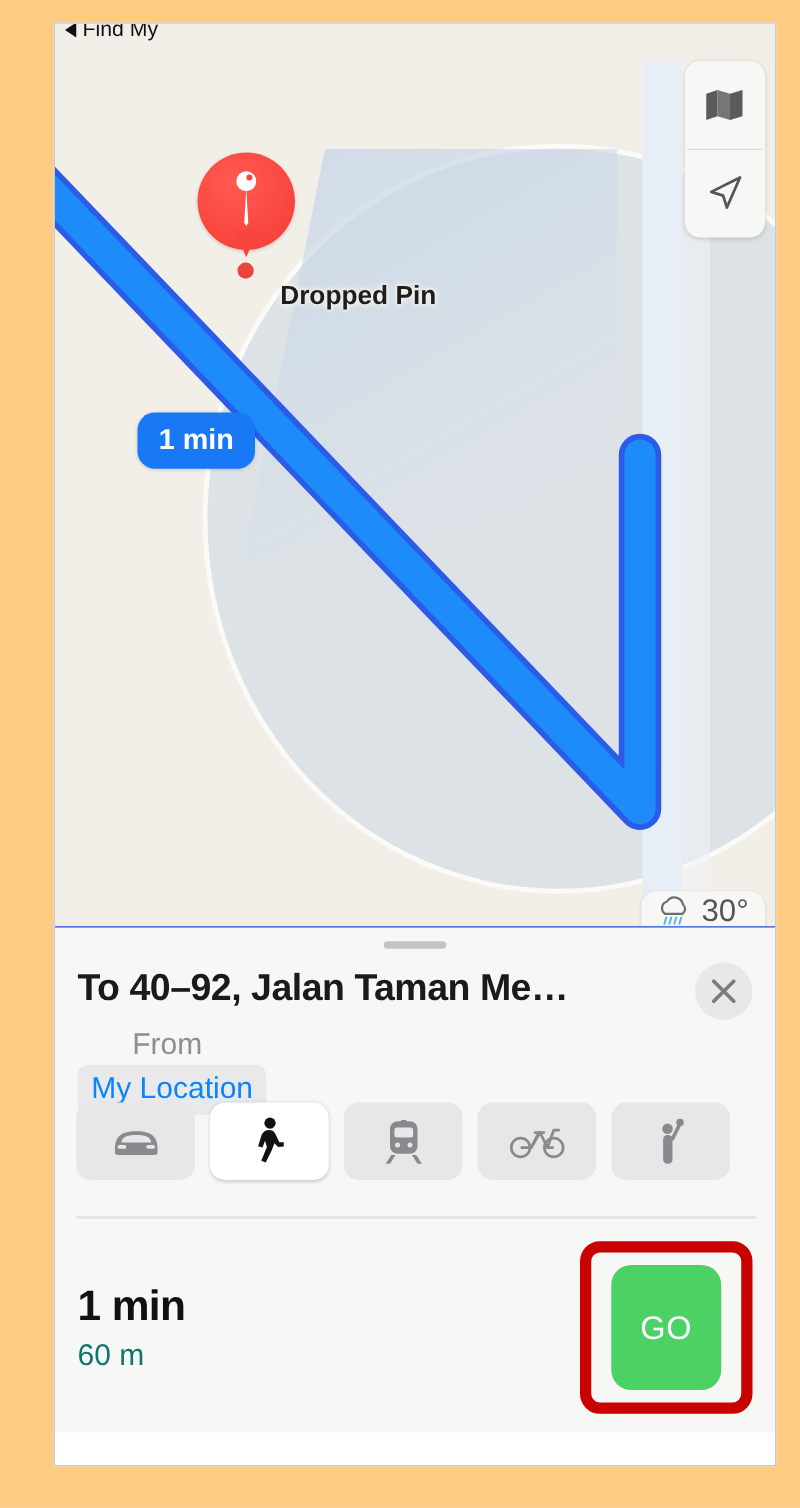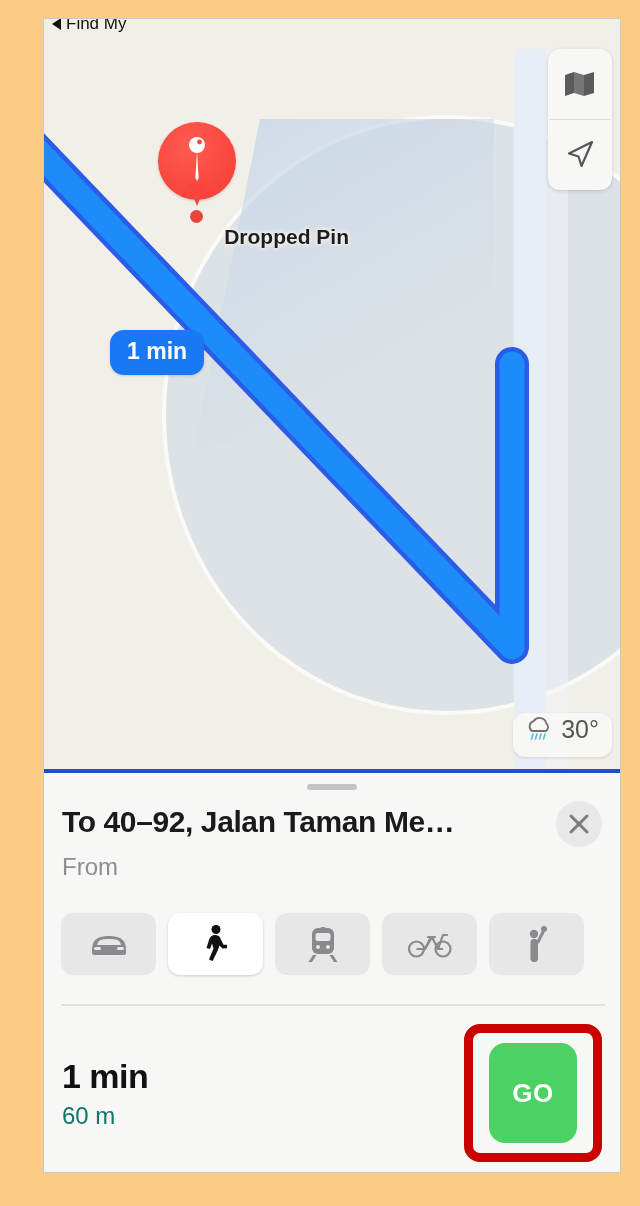--- a/index.html
+++ b/index.html
@@ -161,10 +161,10 @@
   
   #sheet {
     position: absolute;
-    left: 0; top: 750px;
+    left: 0; top: 722px;
     width: 576px; height: 405px;
     background: #F7F7F5;
-    border-top: 4px solid #1d4ed8;
+    border-top: 1px solid #1d4ed8;
   }
   #grabber {
     position: absolute; left: 50%; top: 11px; margin-left: -25px;

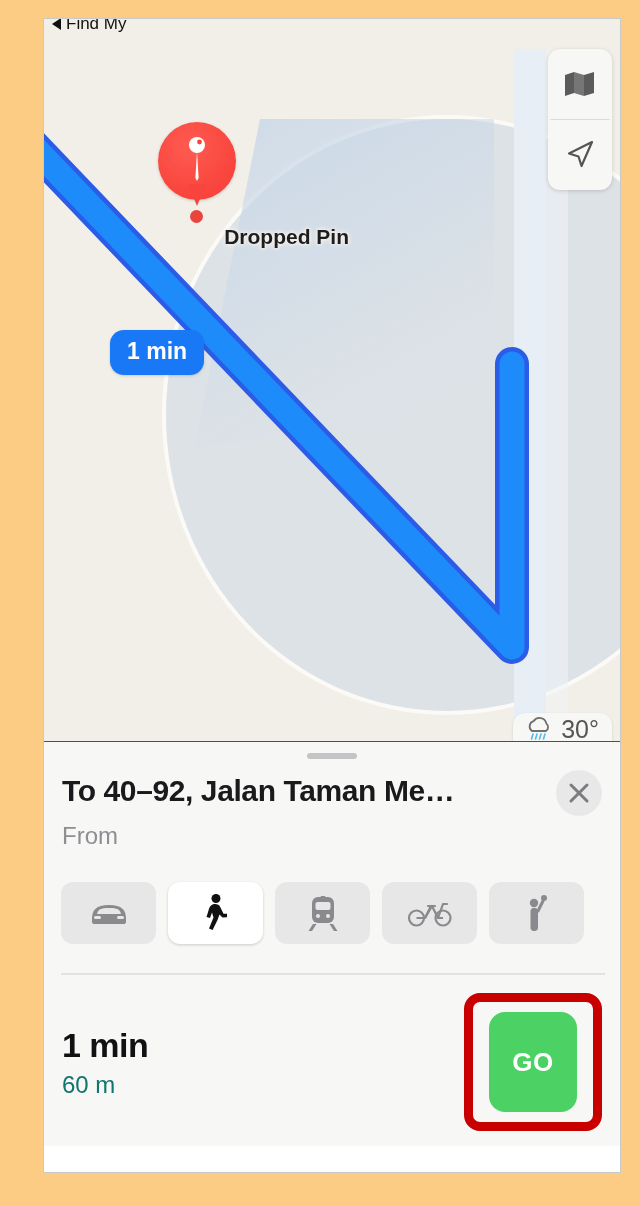--- a/index.html
+++ b/index.html
@@ -343,6 +343,7 @@
 
     <div id="from-row">
       <span id="from-label">From</span>
+      <span id="from-value">My Location</span>
     </div>
 
     <div id="modes">

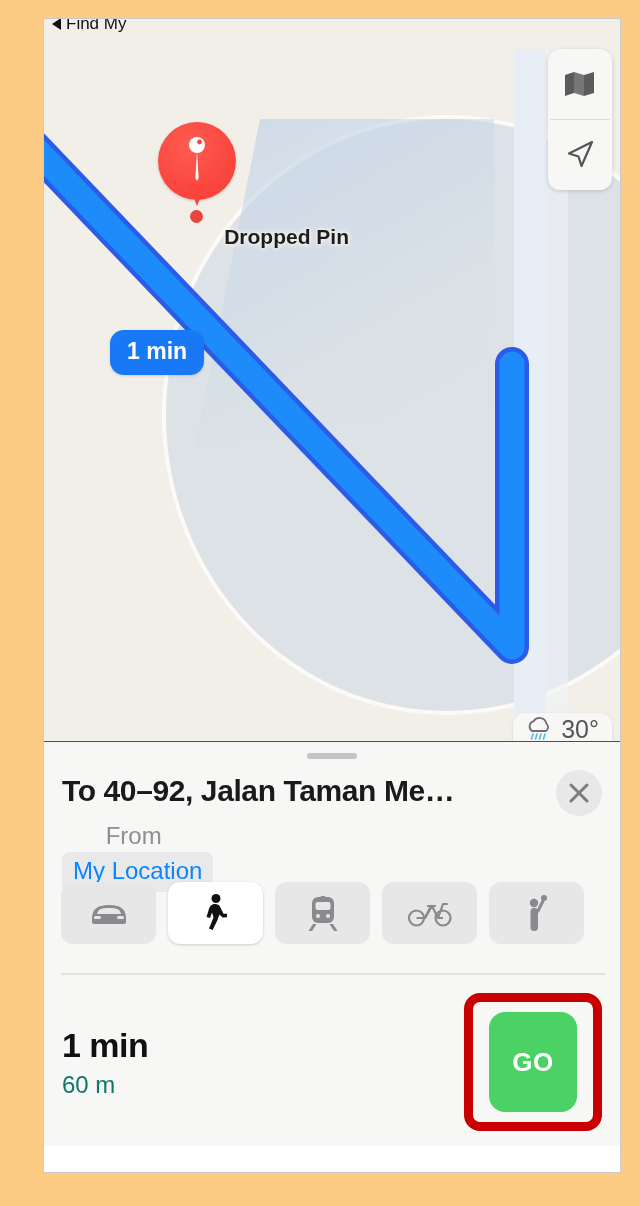--- a/index.html
+++ b/index.html
@@ -255,7 +255,7 @@
     background: #4CD264;
     border-radius: 16px;
     display: flex; align-items: center; justify-content: center;
-    color: #fff; font-size: 26px; font-weight: 700;
+    color: #fff; font-size: 26px; font-weight: 400;
     letter-spacing: .5px;
     cursor: pointer;
     text-align: center;

